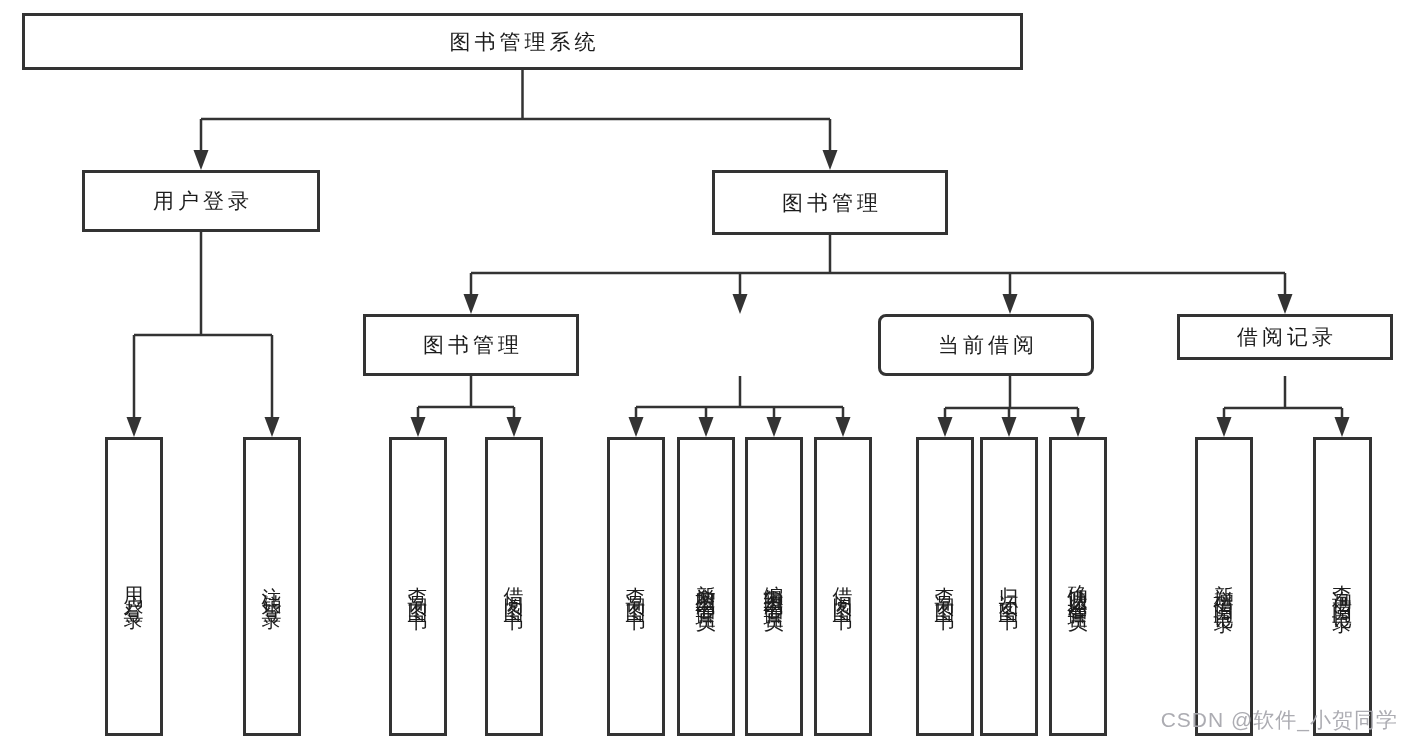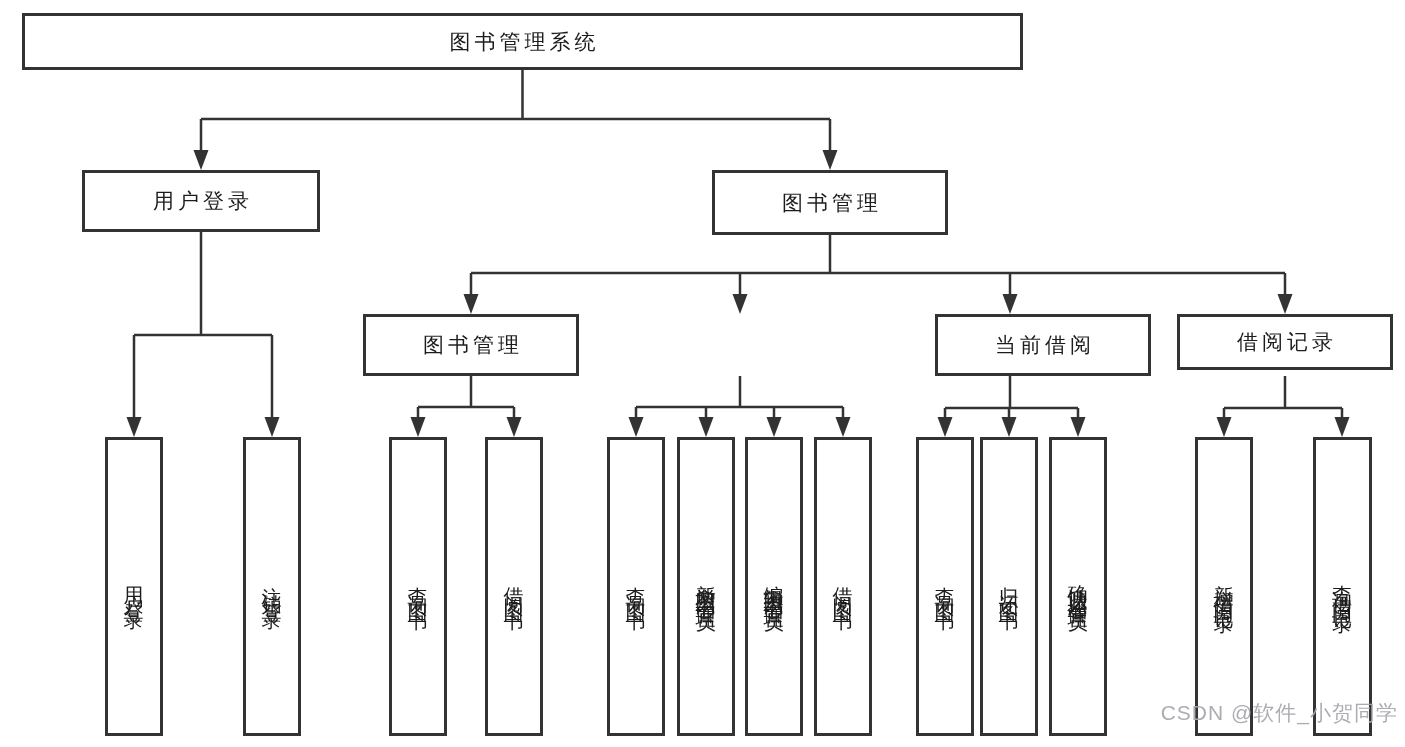--- a/index.html
+++ b/index.html
@@ -98,7 +98,7 @@
   <div class="hbox" style="left:363px; top:314px; width:216px; height:62px;">
     <span>图书管理</span>
   </div>
-  <div class="hbox" style="left:935px; top:314px; width:216px; height:62px;">
+  <div class="hbox" style="left:878px; top:314px; width:216px; height:62px;border-radius:8px;">
     <span>当前借阅</span>
   </div>
   <div class="hbox" style="left:1177px; top:314px; width:216px; height:56px;">

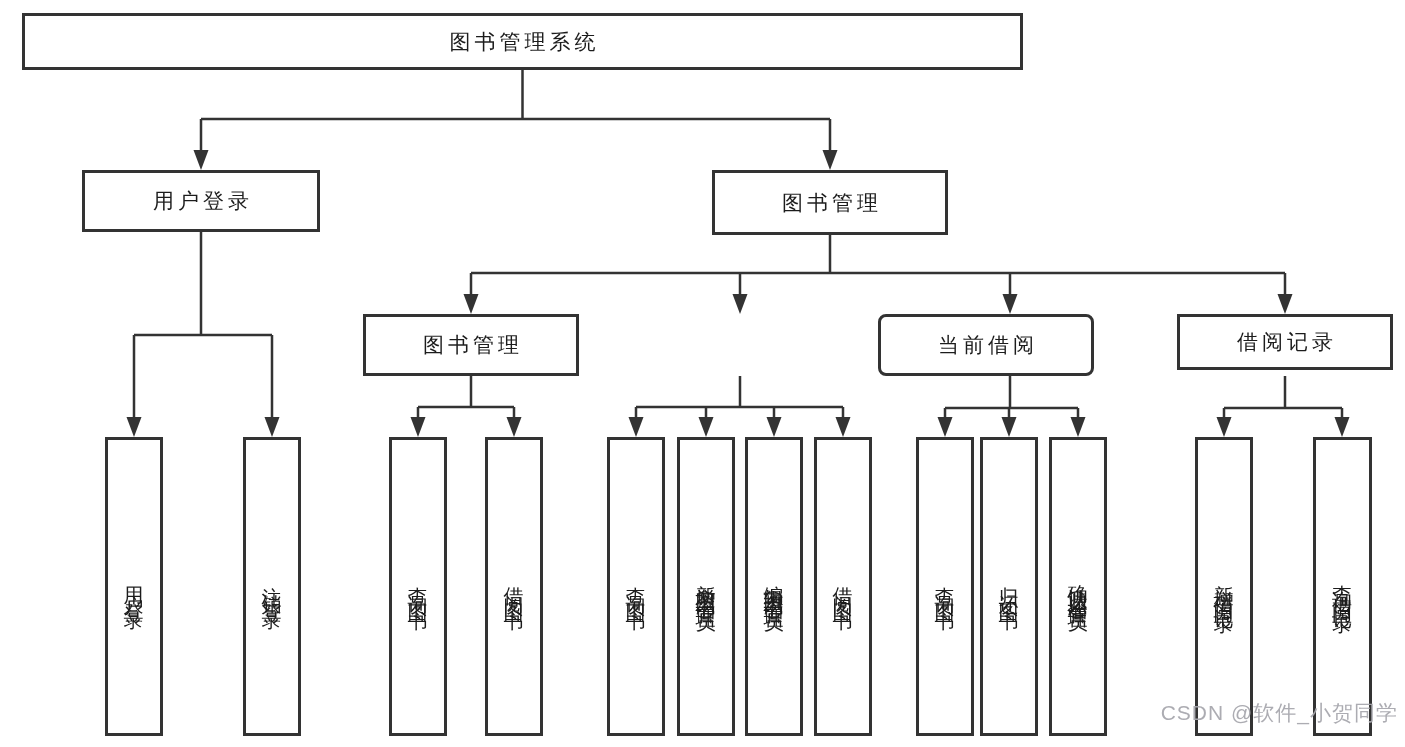--- a/index.html
+++ b/index.html
@@ -101,7 +101,7 @@
   <div class="hbox" style="left:878px; top:314px; width:216px; height:62px;border-radius:8px;">
     <span>当前借阅</span>
   </div>
-  <div class="hbox" style="left:1177px; top:314px; width:216px; height:56px;">
+  <div class="hbox" style="left:1177px; top:314px; width:216px; height:46px;">
     <span>借阅记录</span>
   </div>
 

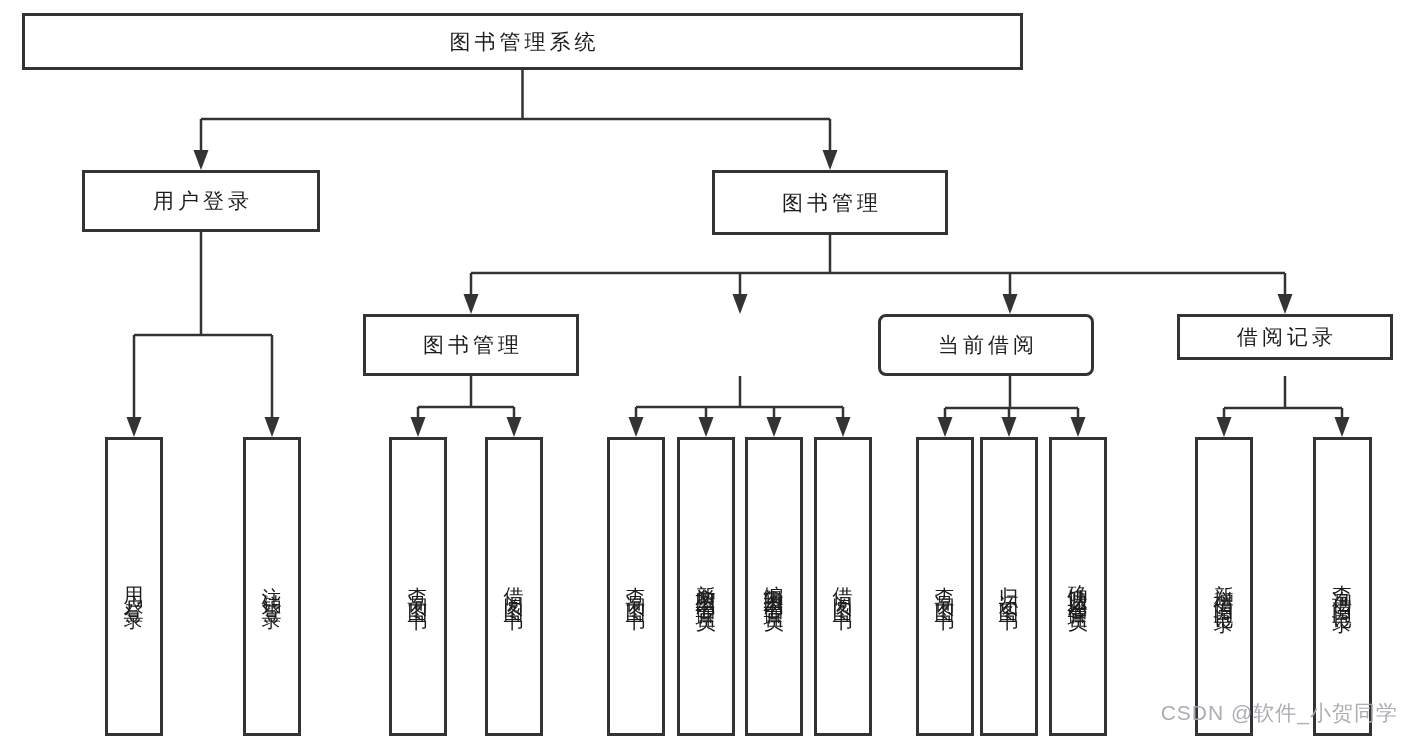--- a/index.html
+++ b/index.html
@@ -51,7 +51,7 @@
   .watermark {
     position: absolute;
     right: 7px;
-    bottom: 20px;
+    bottom: 13px;
     font-size: 21px;
     color: rgba(168, 168, 174, 0.95);
     letter-spacing: 1px;

